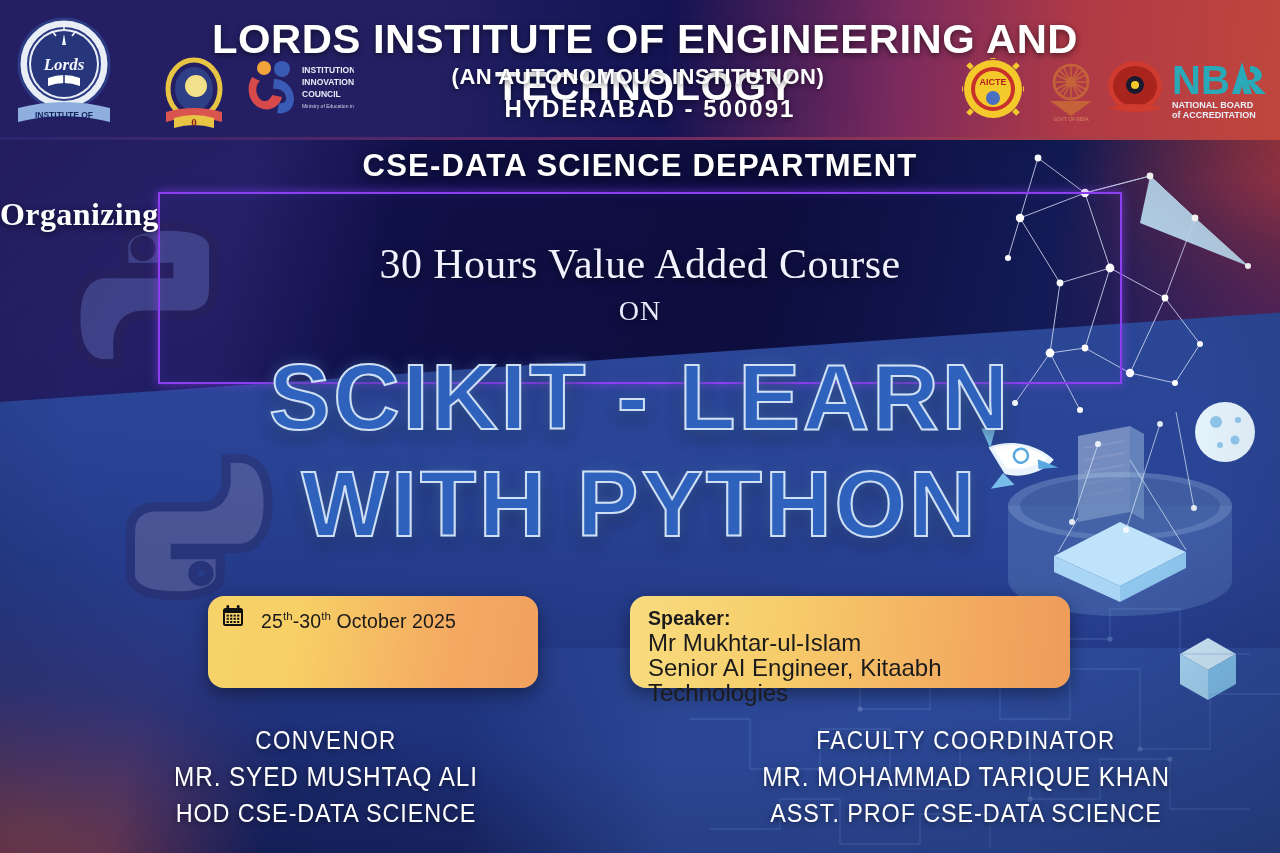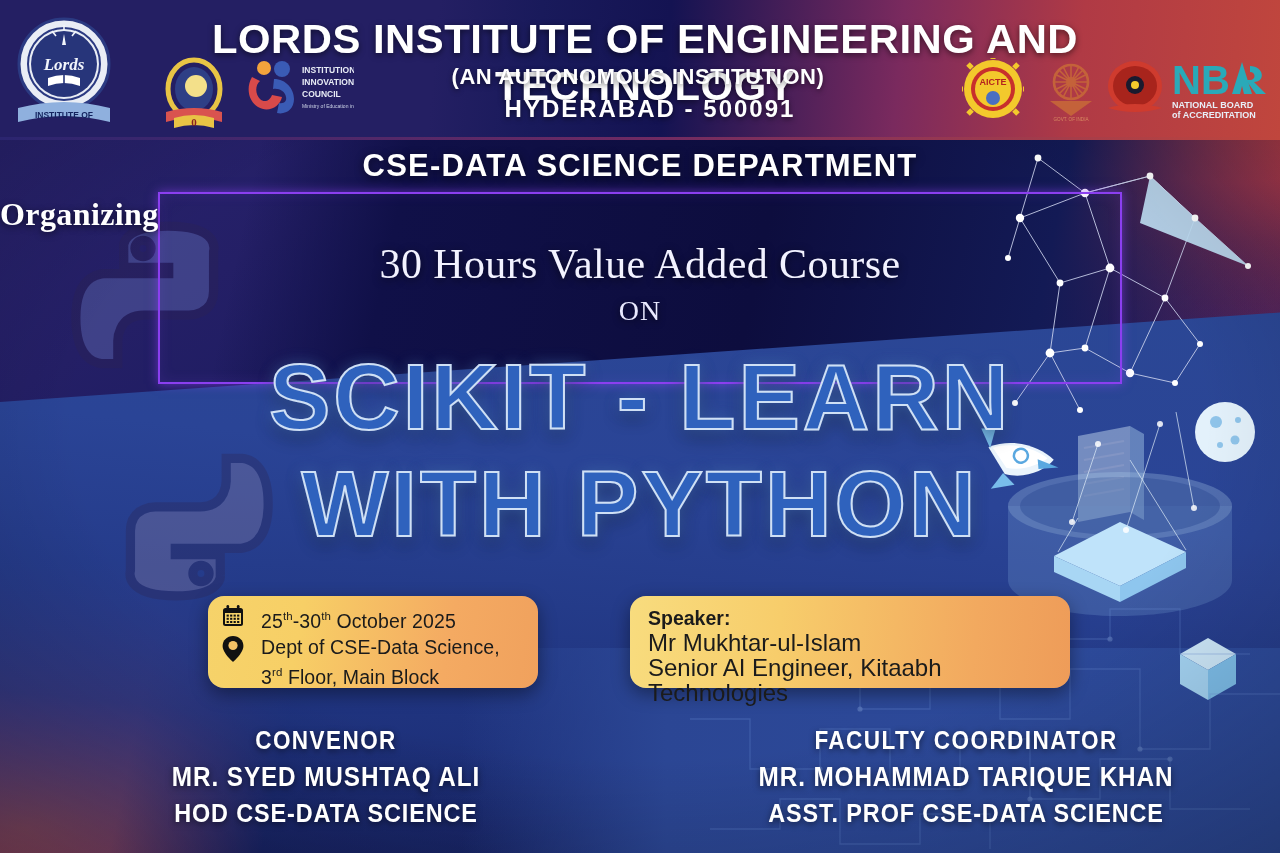--- a/index.html
+++ b/index.html
@@ -431,18 +431,6 @@
       </span>
       <span class="pill-txt"><span>25</span><sup>th</sup><span>-30</span><sup>th</sup><span> October 2025</span></span>
     </div>
-    <div class="pill-row">
-      <span class="pill-ico">
-        <svg width="24" height="28" viewBox="0 0 24 28">
-          <path d="M12 1 C6 1 1.6 5.4 1.6 11 C1.6 18 12 27 12 27 C12 27 22.4 18 22.4 11 C22.4 5.4 18 1 12 1 Z" fill="#111"></path>
-          <circle cx="12" cy="10.5" r="4.6" fill="#f5c266"></circle>
-        </svg>
-      </span>
-      <span class="pill-txt">
-        <span>Dept of CSE-Data Science,</span><br>
-        <span>3</span><sup>rd</sup><span> Floor, Main Block</span>
-      </span>
-    </div>
   </div>
 
   <div class="pill pill-speaker">

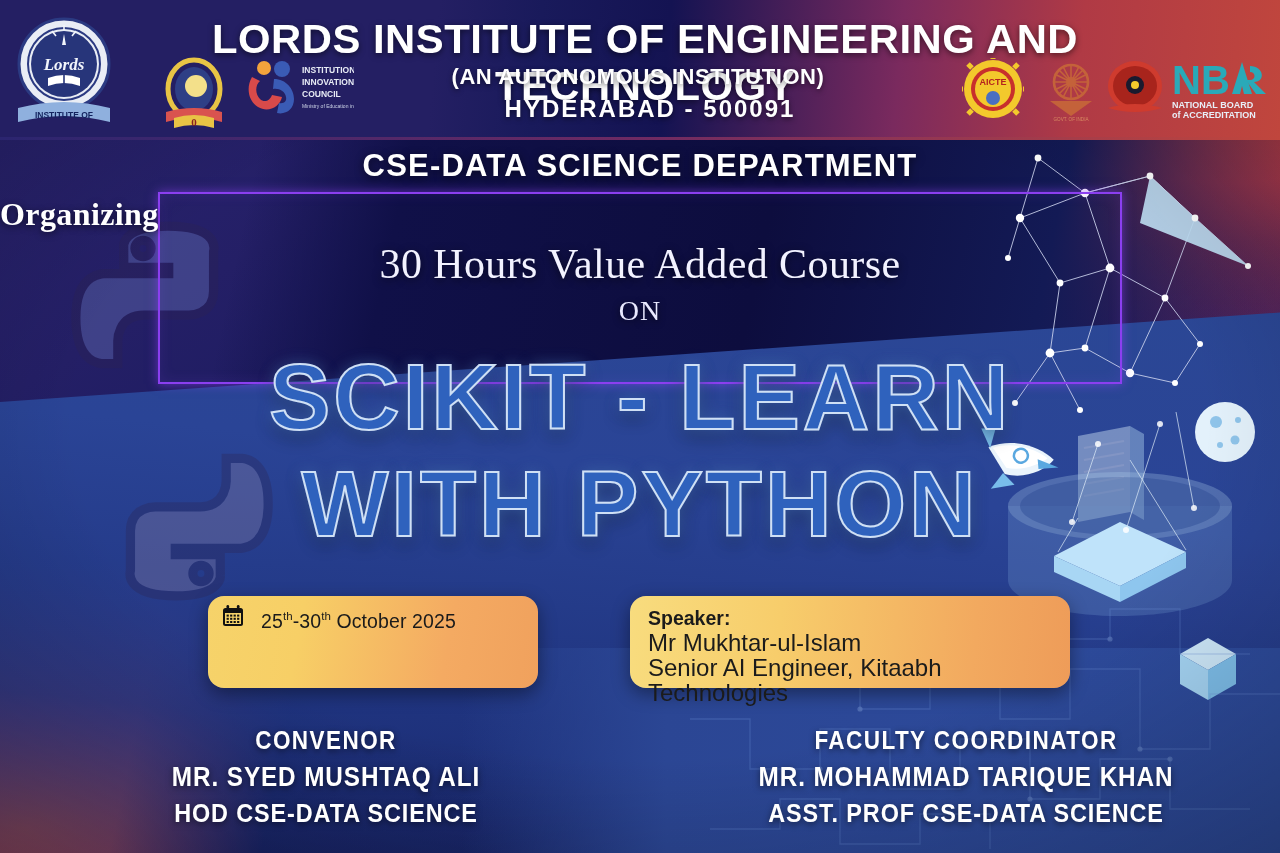--- a/index.html
+++ b/index.html
@@ -143,7 +143,7 @@
   }
   .cred{
     flex:1 1 33.33%; text-align:center; color:#fff;
-    font-family:"Liberation Sans", sans-serif; font-weight:bold;
+    font-family:"Liberation Sans", sans-serif; font-weight:normal;
     text-shadow:0 2px 7px rgba(0,0,0,.55);
     padding-left:12px;
   }

